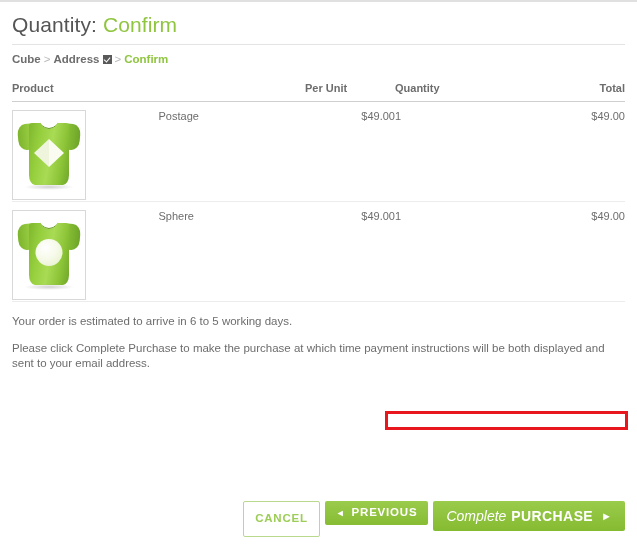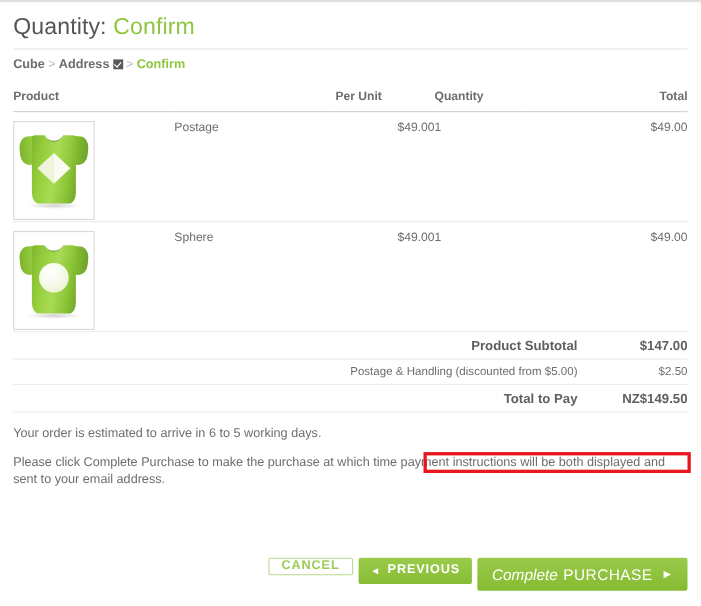--- a/index.html
+++ b/index.html
@@ -436,22 +436,6 @@
     </tbody>
   </table>
 
-  <table class="totals">
-    <tbody>
-      <tr class="row-subtotal">
-        <td class="t-label">Product Subtotal</td>
-        <td class="t-value">$147.00</td>
-      </tr>
-      <tr class="row-postage">
-        <td class="t-label">Postage &amp; Handling (discounted from $5.00)</td>
-        <td class="t-value">$2.50</td>
-      </tr>
-      <tr class="row-total">
-        <td class="t-label">Total to Pay</td>
-        <td class="t-value">NZ$149.50</td>
-      </tr>
-    </tbody>
-  </table>
 
   <div class="highlight-box"></div>
 

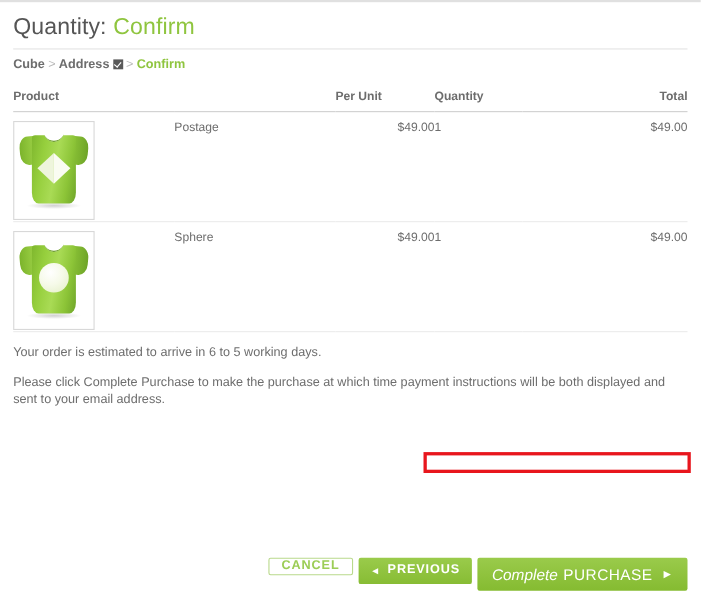--- a/index.html
+++ b/index.html
@@ -333,7 +333,7 @@
     font-weight: bold;
     letter-spacing: 0.8px;
     padding: 0 11px;
-    height: 16px;
+    height: 36px;
   }
   .btn-previous {
     background: linear-gradient(180deg, #9acb4b 0%, #87bc34 100%);

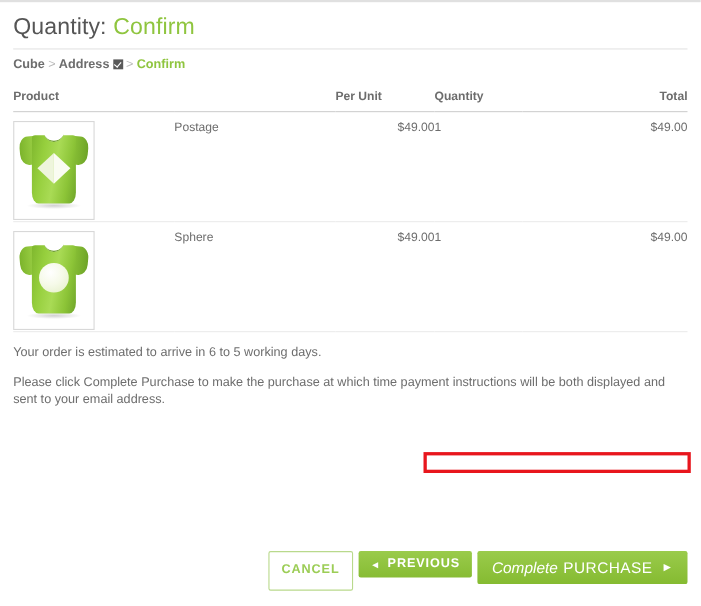--- a/index.html
+++ b/index.html
@@ -358,7 +358,7 @@
     margin-right: 5px;
   }
   .btn-purchase .word-bold {
-    font-weight: normal;
+    font-weight: bold;
     letter-spacing: 0.4px;
   }
   .btn-purchase .arrow-r { margin-left: 8px; font-size: 11px; }

